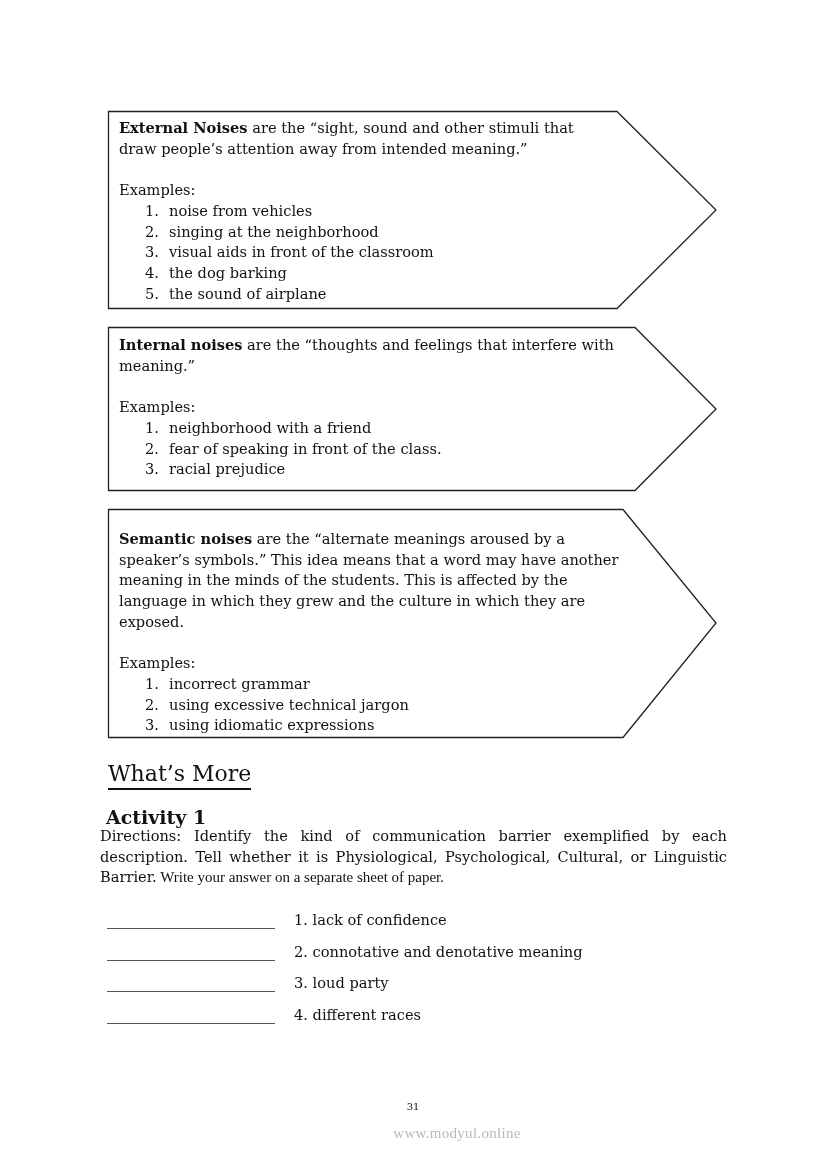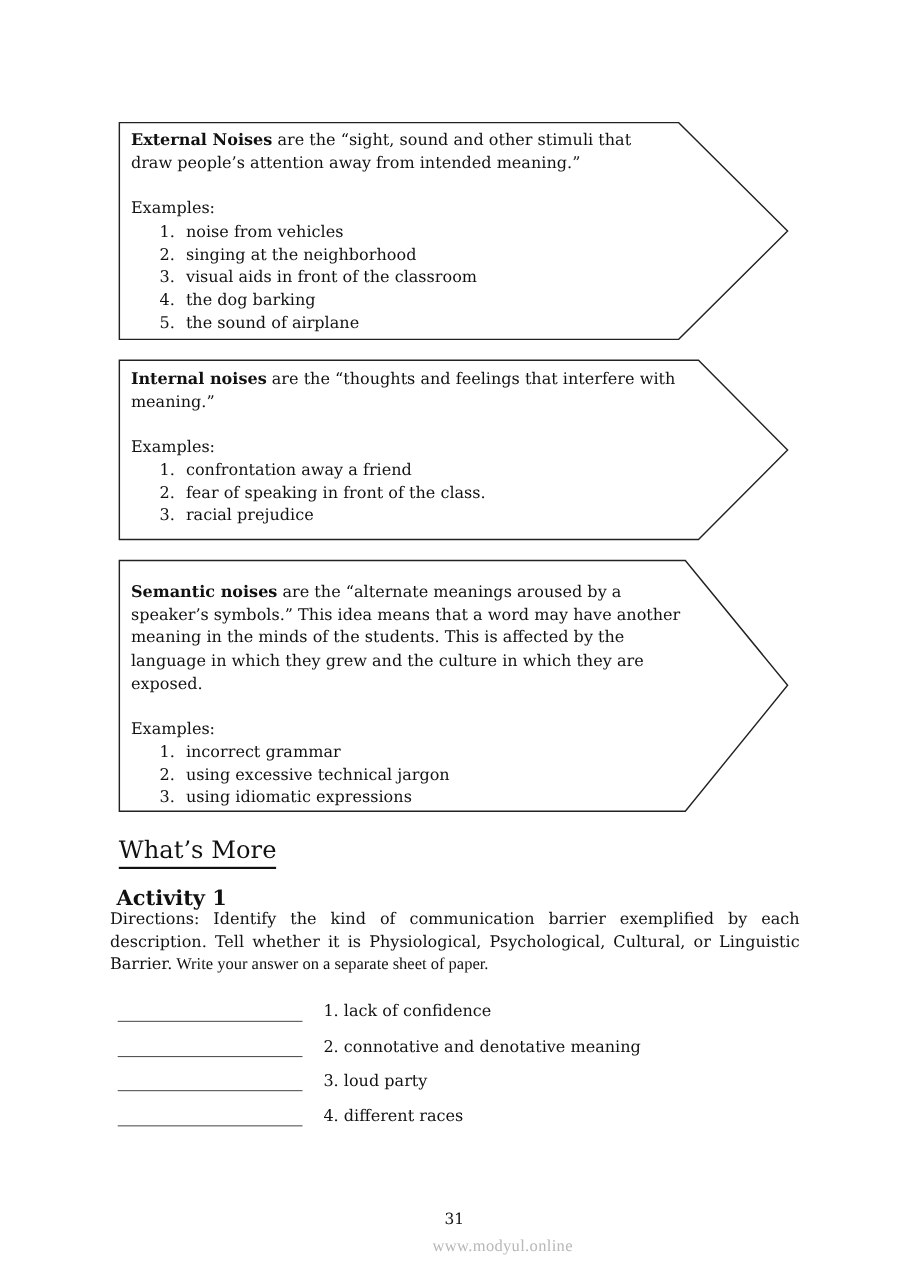--- a/index.html
+++ b/index.html
@@ -61,7 +61,7 @@
       <div><b>Internal noises</b><span> are the “thoughts and feelings that interfere with meaning.”</span></div>
       <div class="examples-label">Examples:</div>
       <ul class="ex-list">
-        <li><span class="num">1.</span><span>confrontation away a friend</span></li>
+        <li><span class="num">1.</span><span>neighborhood with a friend</span></li>
         <li><span class="num">2.</span><span>fear of speaking in front of the class.</span></li>
         <li><span class="num">3.</span><span>racial prejudice</span></li>
       </ul>

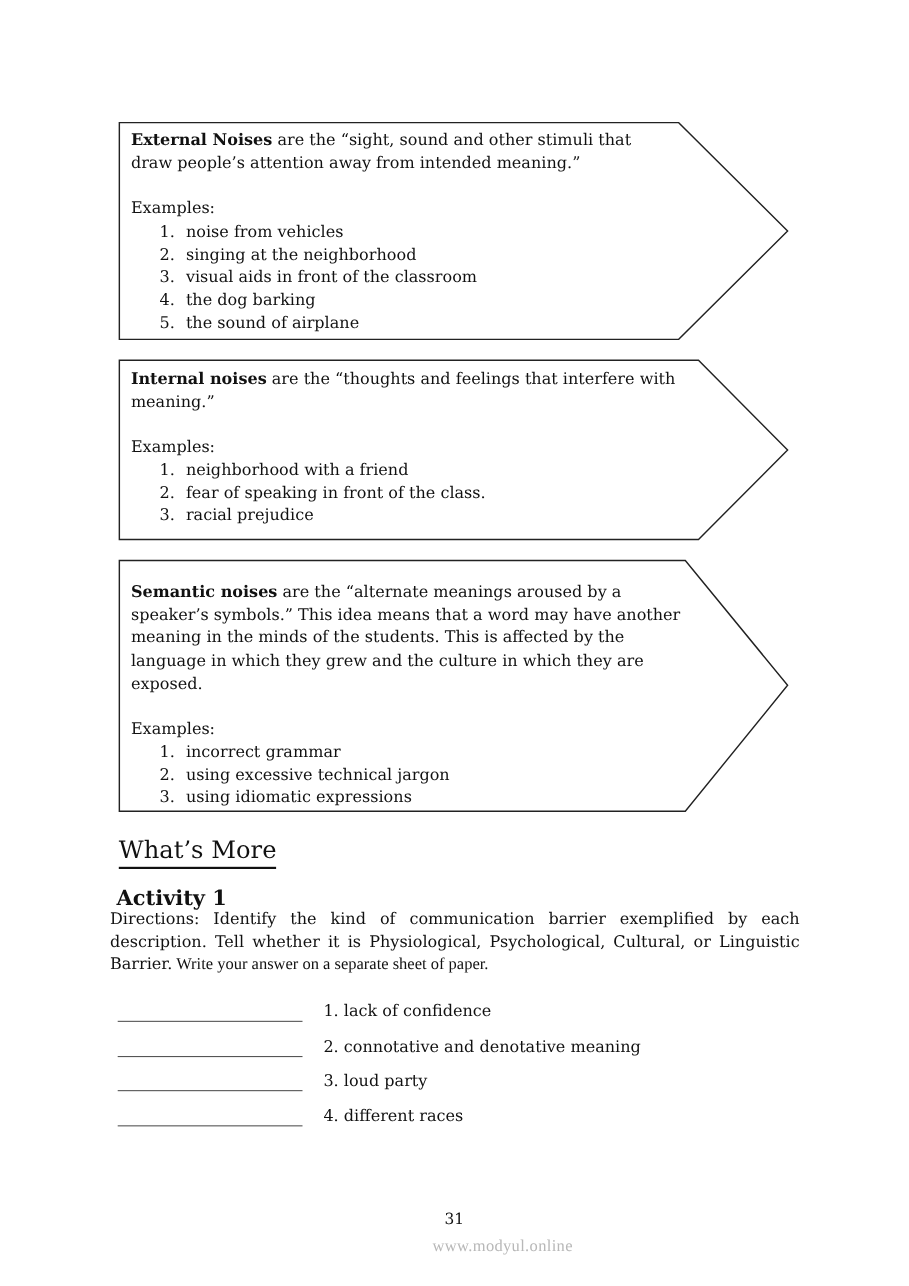--- a/index.html
+++ b/index.html
@@ -27,7 +27,7 @@
   .answer-row .blank { position: absolute; left: 0; top: 17px; width: 168px; border-bottom: 1px solid #555; }
   .answer-row .item { position: absolute; left: 187px; top: 0; white-space: nowrap; }
 
-  .page-number { position: absolute; left: 0; width: 826px; top: 1101px; text-align: center; font-size: 14px; }
+  .page-number { position: absolute; left: 0; width: 826px; top: 1101px; text-align: center; font-size: 10px; }
   .watermark { position: absolute; left: 0; width: 826px; top: 1125px; text-align: center; font-size: 15px;
                font-family: Liberation Serif, serif; color: #b8b8b8; letter-spacing: 0.3px; padding-left: 44px; }
 </style>

